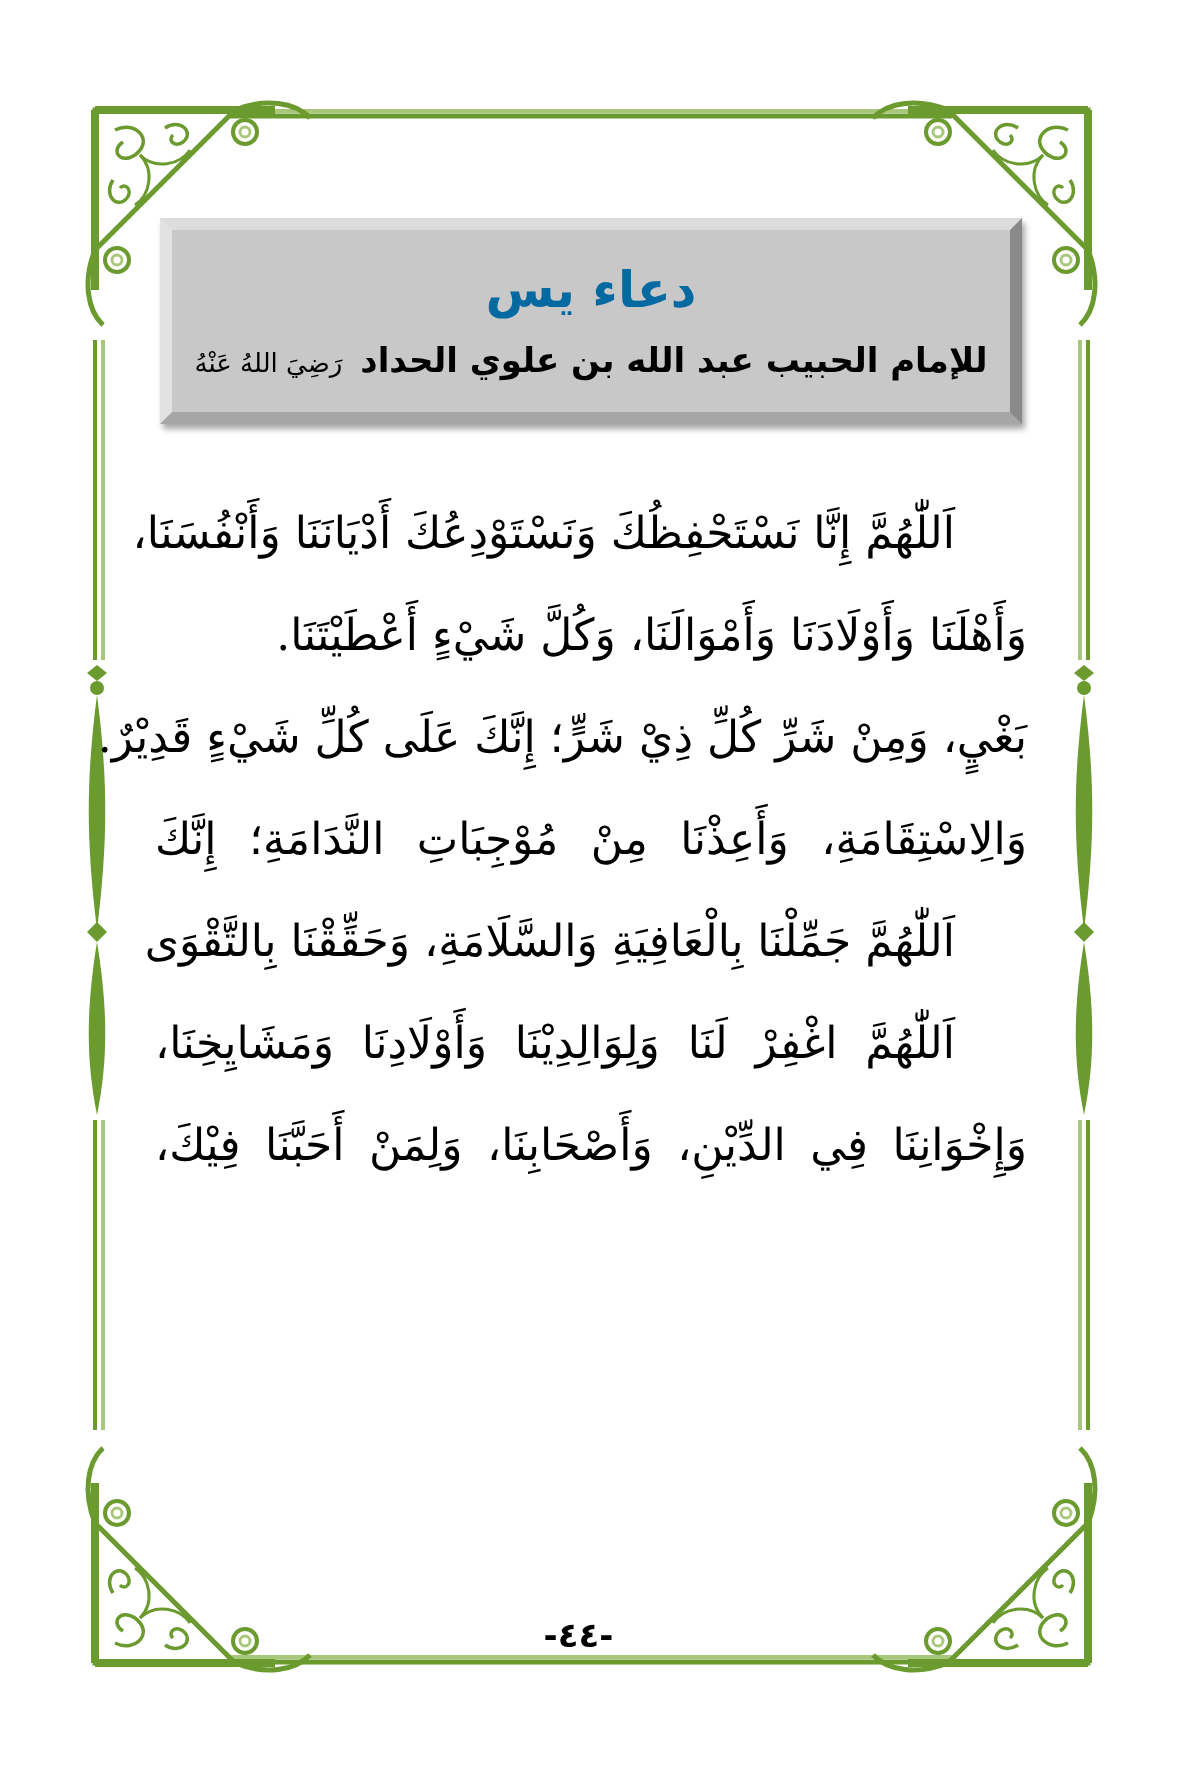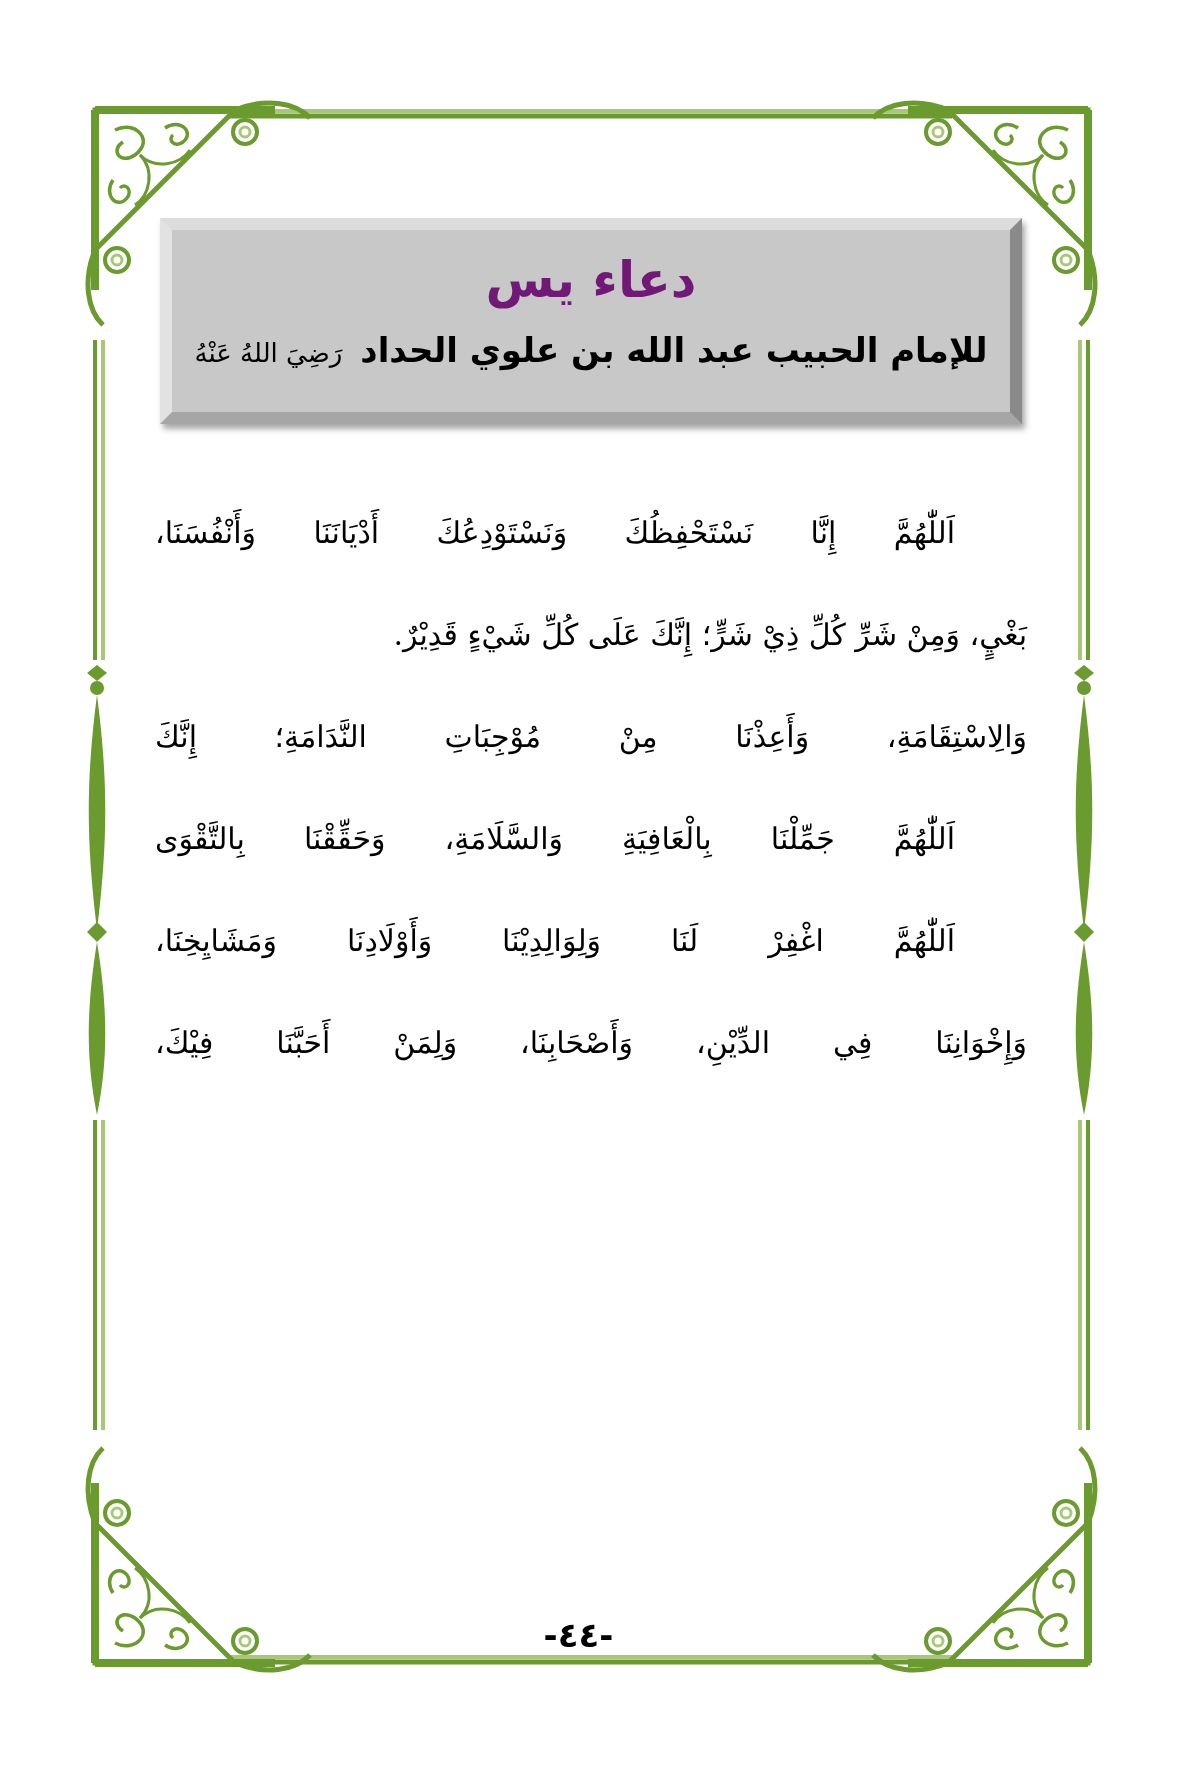--- a/index.html
+++ b/index.html
@@ -30,12 +30,12 @@
     text-align: center;
   }
   .title-main {
-    margin-top: 18px;
+    margin-top: 28px;
     font-family: "DejaVu Sans", "Liberation Sans", sans-serif;
     font-weight: bold;
     font-size: 50px;
     line-height: 64px;
-    color: #701a75;
+    color: #0369a1;
   }
   .title-sub {
     margin-top: 14px;

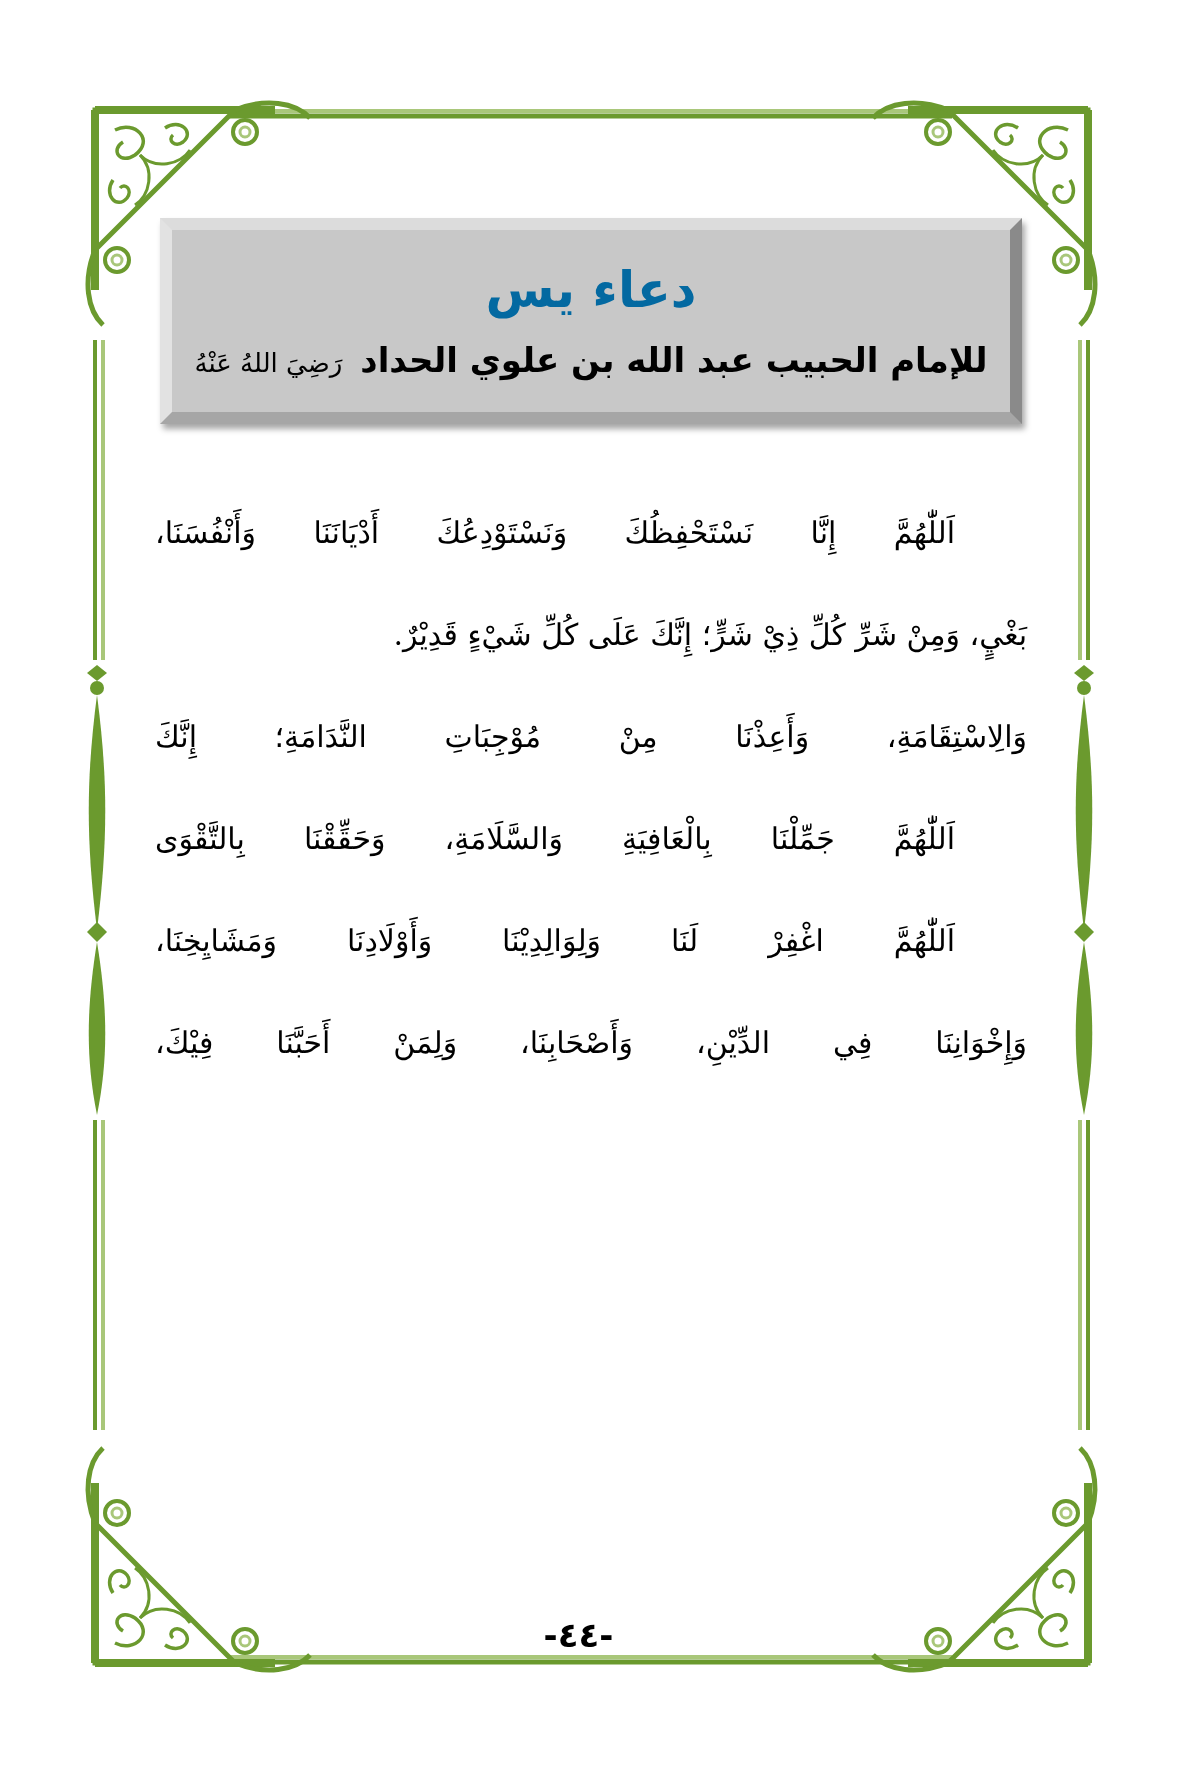--- a/index.html
+++ b/index.html
@@ -54,7 +54,7 @@
     width: 872px;
     direction: rtl;
     font-family: "DejaVu Serif", "Liberation Serif", serif;
-    font-size: 30px;
+    font-size: 44px;
     color: #000;
   }
   .line {

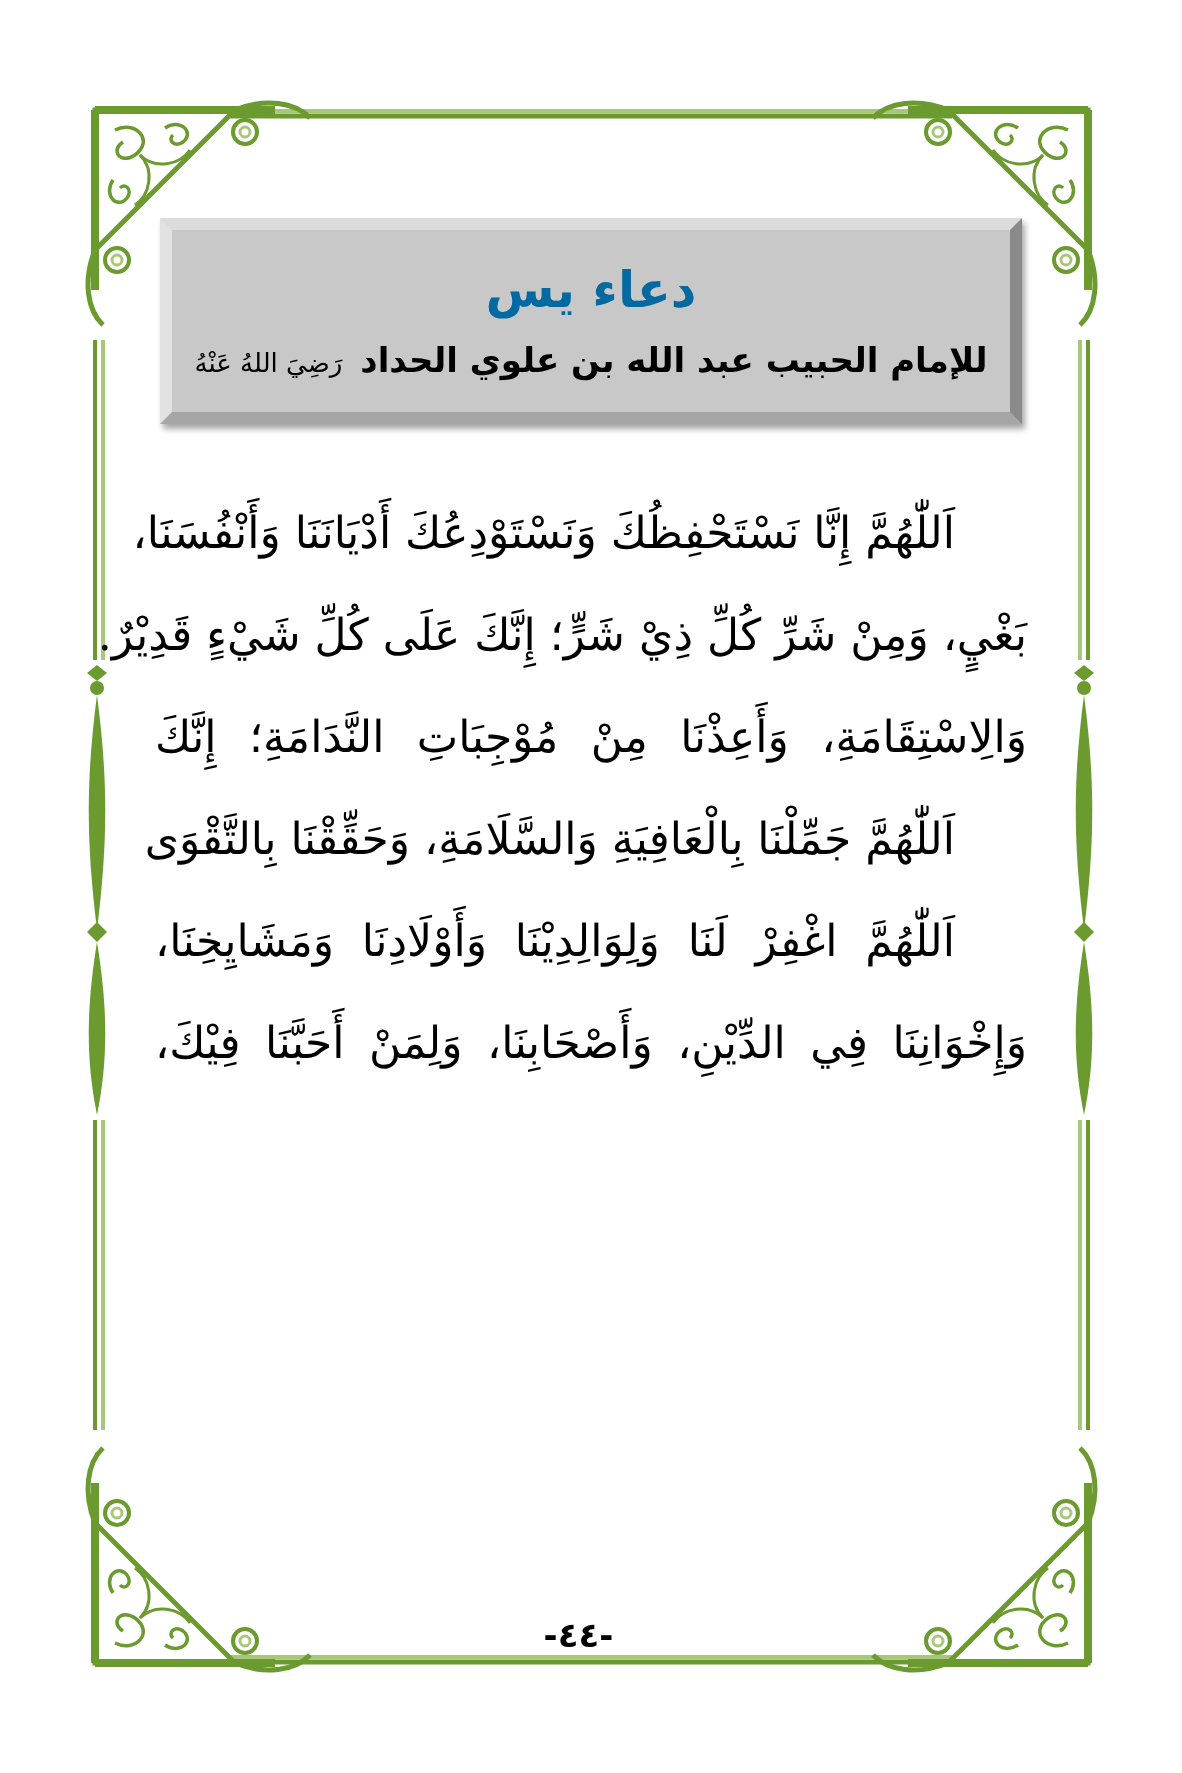--- a/index.html
+++ b/index.html
@@ -151,6 +151,7 @@
 
 <div class="body-text">
   <div class="line indent">اَللّٰهُمَّ إِنَّا نَسْتَحْفِظُكَ وَنَسْتَوْدِعُكَ أَدْيَانَنَا وَأَنْفُسَنَا،</div>
+  <div class="line last">وَأَهْلَنَا وَأَوْلَادَنَا وَأَمْوَالَنَا، وَكُلَّ شَيْءٍ أَعْطَيْتَنَا.</div>
   <div class="line last">بَغْيٍ، وَمِنْ شَرِّ كُلِّ ذِيْ شَرٍّ؛ إِنَّكَ عَلَى كُلِّ شَيْءٍ قَدِيْرٌ.</div>
   <div class="line">وَالِاسْتِقَامَةِ، وَأَعِذْنَا مِنْ مُوْجِبَاتِ النَّدَامَةِ؛ إِنَّكَ</div>
   <div class="line indent">اَللّٰهُمَّ جَمِّلْنَا بِالْعَافِيَةِ وَالسَّلَامَةِ، وَحَقِّقْنَا بِالتَّقْوَى</div>

